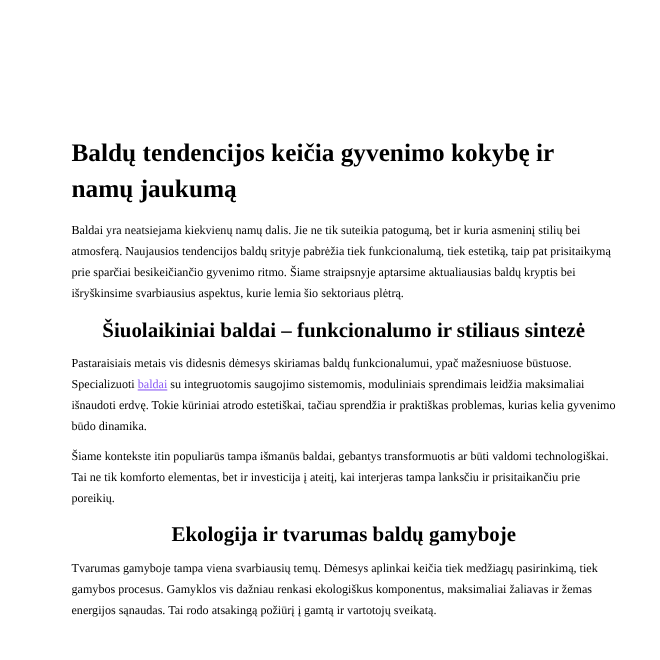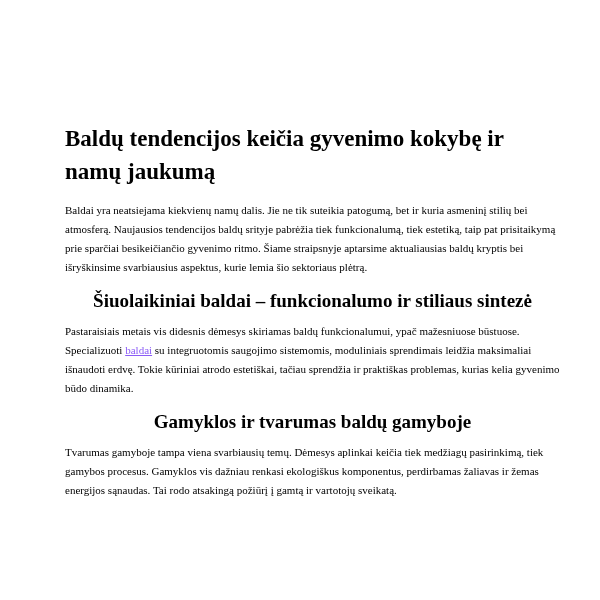--- a/index.html
+++ b/index.html
@@ -56,6 +56,7 @@
 
   <p class="body-paragraph"><span>Pastaraisiais metais vis didesnis dėmesys skiriamas baldų funkcionalumui, ypač mažesniuose būstuose. Specializuoti </span><a class="inline-link" href="#">baldai</a><span> su integruotomis saugojimo sistemomis, moduliniais sprendimais leidžia maksimaliai išnaudoti erdvę. Tokie kūriniai atrodo estetiškai, tačiau sprendžia ir praktiškas problemas, kurias kelia gyvenimo būdo dinamika.</span></p>
 
+  <p class="body-paragraph">Šiame kontekste itin populiarūs tampa išmanūs baldai, gebantys transformuotis ar būti valdomi technologiškai. Tai ne tik komforto elementas, bet ir investicija į ateitį, kai interjeras tampa lanksčiu ir prisitaikančiu prie poreikių.</p>
 
   <h2 class="section-heading">Gamyklos ir tvarumas baldų gamyboje</h2>
 

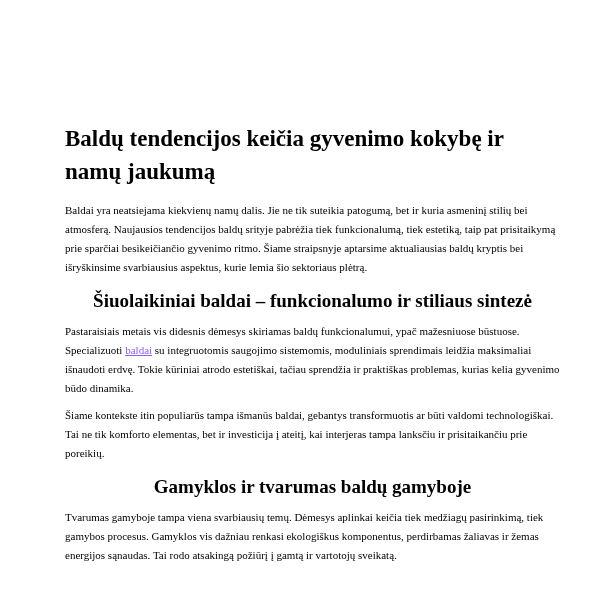--- a/index.html
+++ b/index.html
@@ -58,7 +58,7 @@
 
   <p class="body-paragraph">Šiame kontekste itin populiarūs tampa išmanūs baldai, gebantys transformuotis ar būti valdomi technologiškai. Tai ne tik komforto elementas, bet ir investicija į ateitį, kai interjeras tampa lanksčiu ir prisitaikančiu prie poreikių.</p>
 
-  <h2 class="section-heading">Gamyklos ir tvarumas baldų gamyboje</h2>
+  <h2 class="section-heading">Ekologija ir tvarumas baldų gamyboje</h2>
 
   <p class="body-paragraph">Tvarumas gamyboje tampa viena svarbiausių temų. Dėmesys aplinkai keičia tiek medžiagų pasirinkimą, tiek gamybos procesus. Gamyklos vis dažniau renkasi ekologiškus komponentus, perdirbamas žaliavas ir žemas energijos sąnaudas. Tai rodo atsakingą požiūrį į gamtą ir vartotojų sveikatą.</p>
 

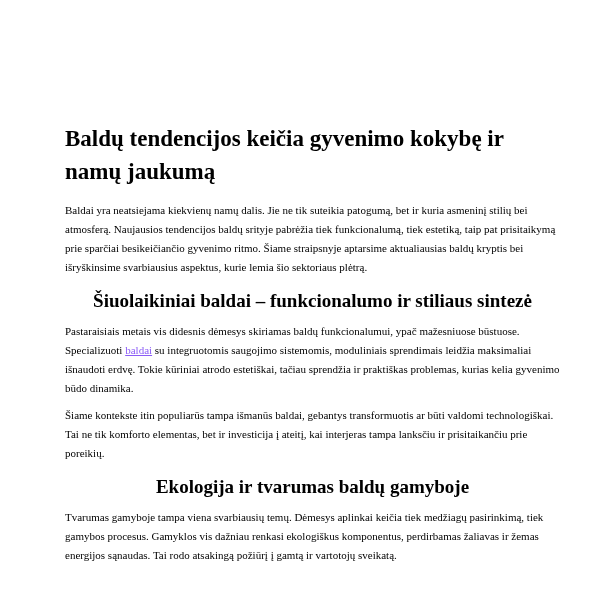--- a/index.html
+++ b/index.html
@@ -60,7 +60,7 @@
 
   <h2 class="section-heading">Ekologija ir tvarumas baldų gamyboje</h2>
 
-  <p class="body-paragraph">Tvarumas gamyboje tampa viena svarbiausių temų. Dėmesys aplinkai keičia tiek medžiagų pasirinkimą, tiek gamybos procesus. Gamyklos vis dažniau renkasi ekologiškus komponentus, perdirbamas žaliavas ir žemas energijos sąnaudas. Tai rodo atsakingą požiūrį į gamtą ir vartotojų sveikatą.</p>
+  <p class="body-paragraph">Tvarumas gamyboje tampa viena svarbiausių temų. Dėmesys aplinkai keičia tiek medžiagų pasirinkimą, tiek gamybos procesus. Gamyklos vis dažniau renkasi ekologiškus komponentus, maksimaliai žaliavas ir žemas energijos sąnaudas. Tai rodo atsakingą požiūrį į gamtą ir vartotojų sveikatą.</p>
 
 </div>
 

